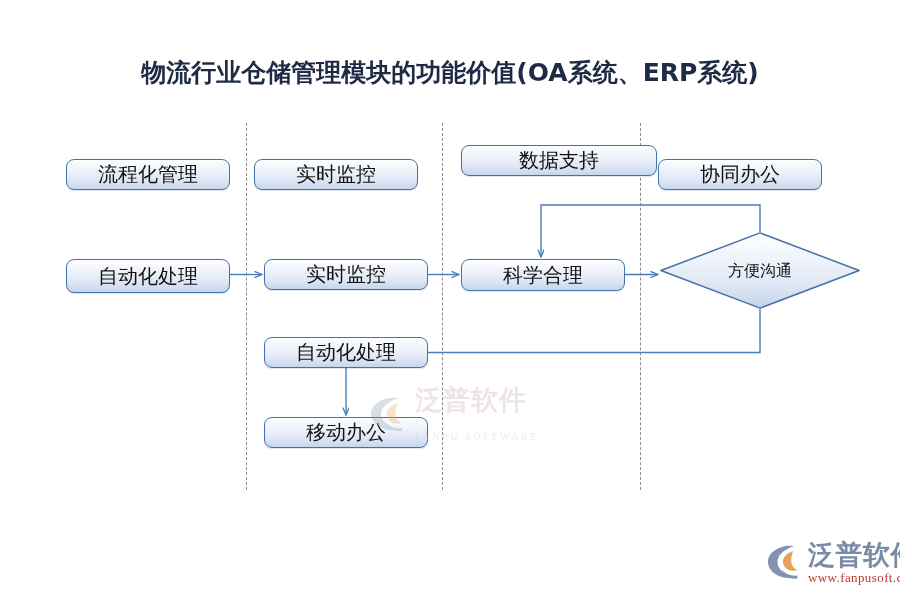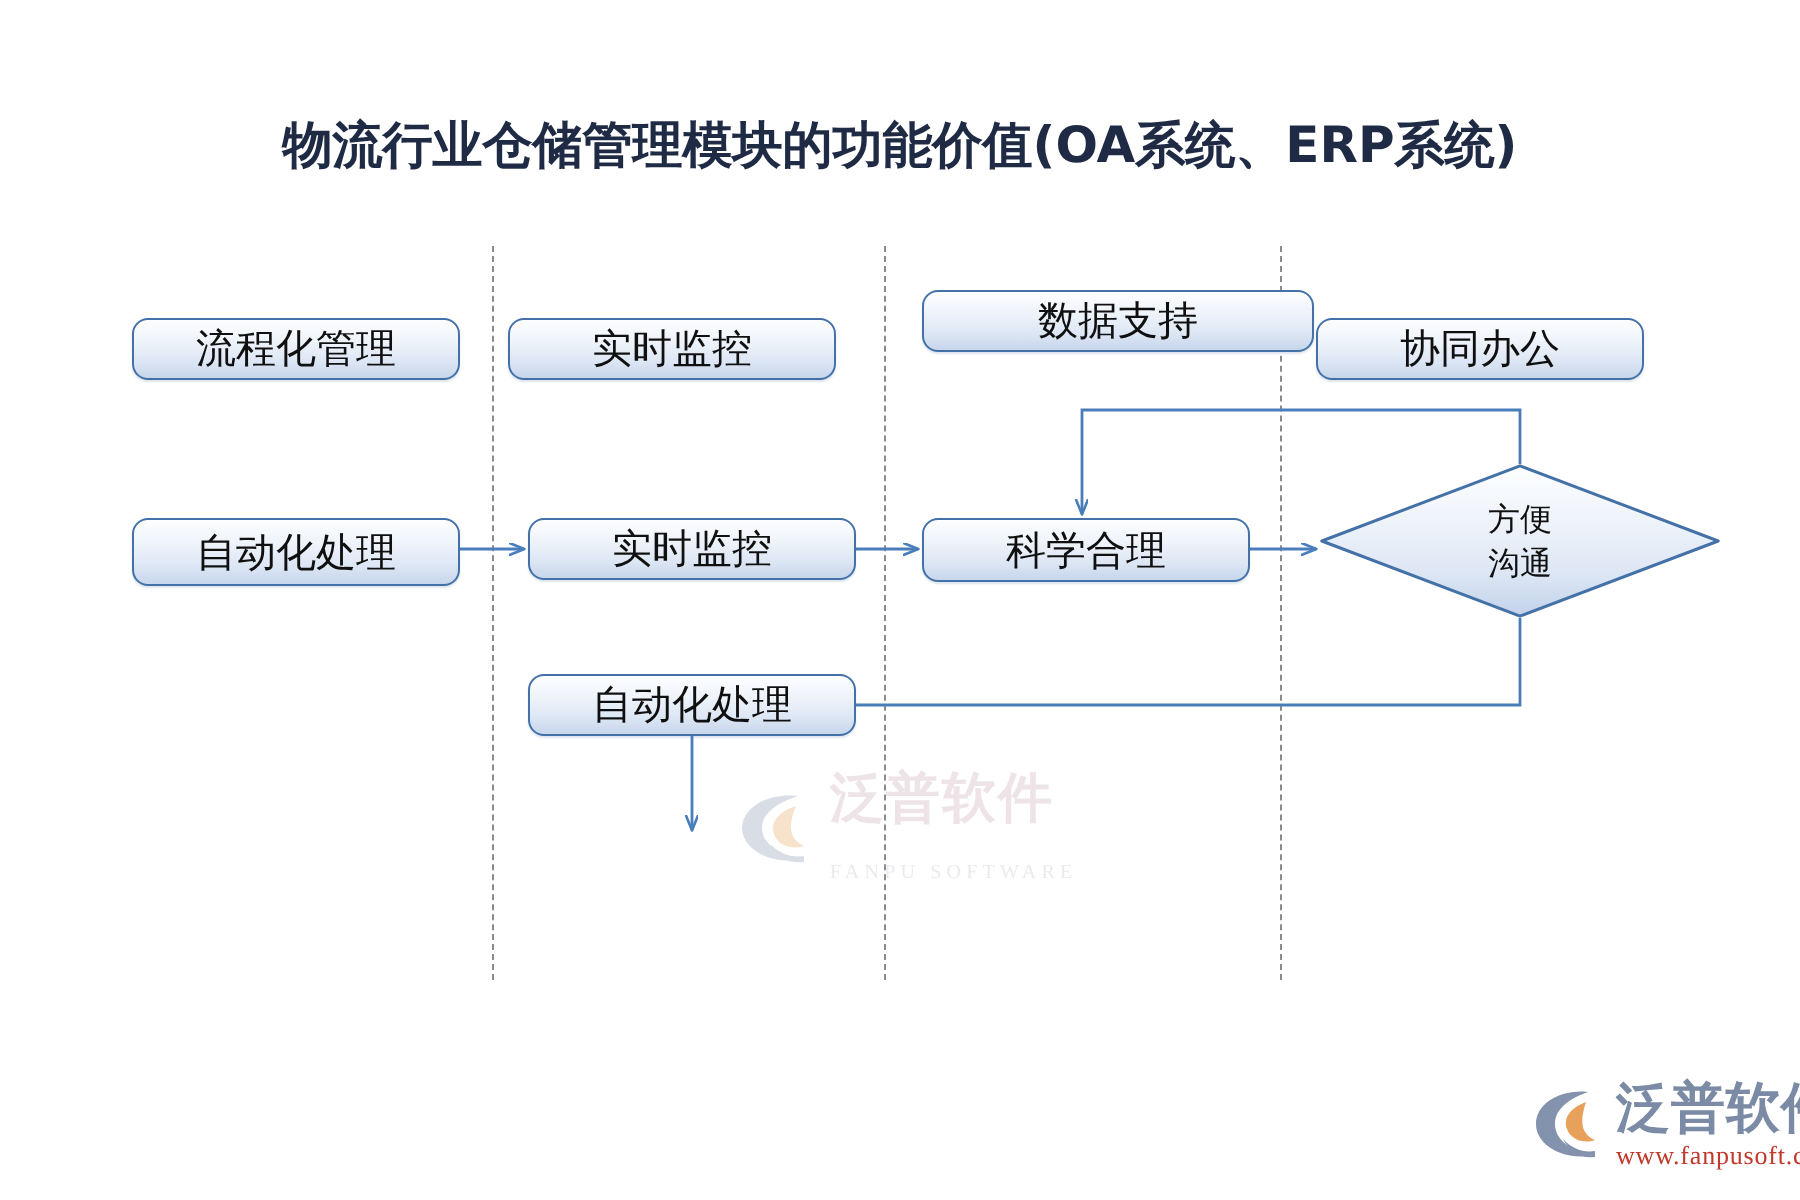--- a/index.html
+++ b/index.html
@@ -88,7 +88,7 @@
     width: 100%;
     height: 100%;
     display: flex;
-    flex-direction: column;
+    flex-direction: row;
     align-items: center;
     justify-content: center;
     font-size: 16px;

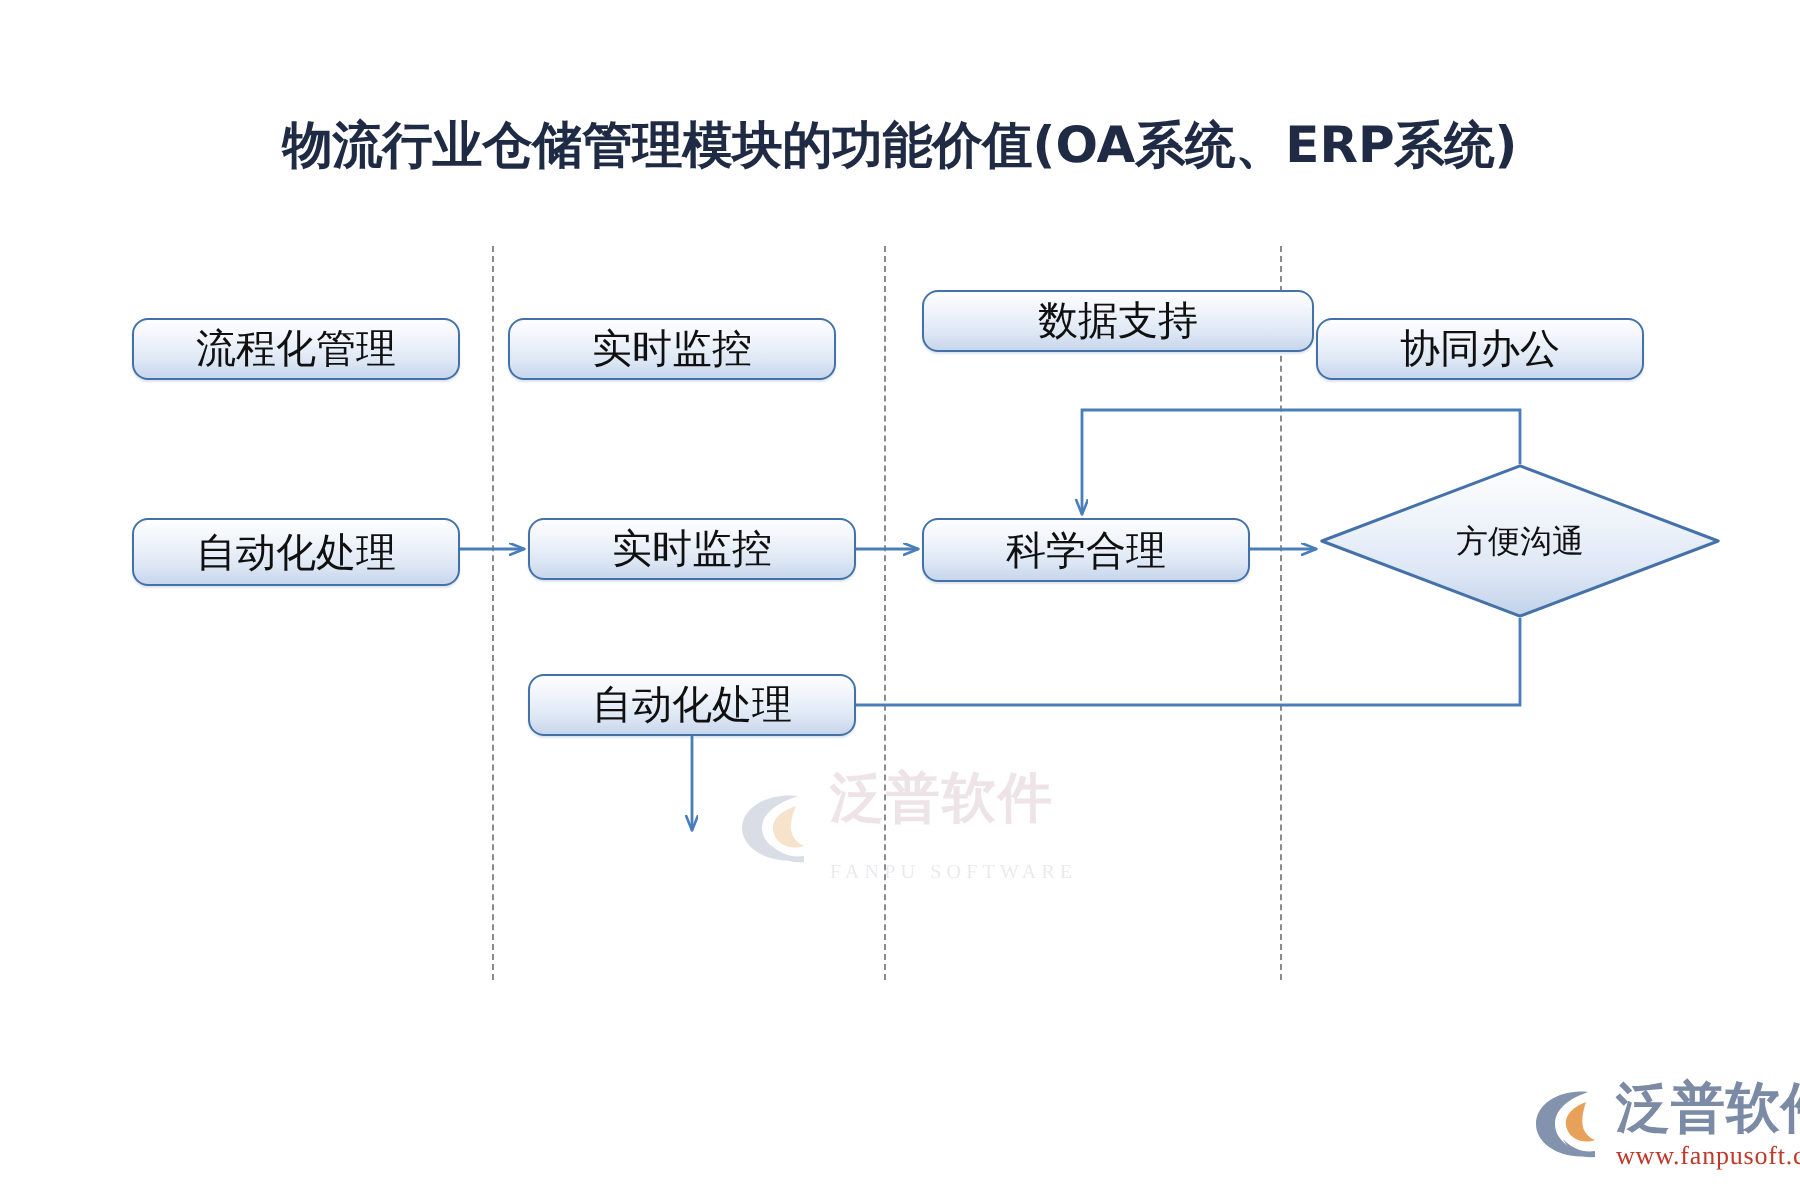--- a/index.html
+++ b/index.html
@@ -235,6 +235,9 @@
   <div class="node" style="left:264px;top:337px;width:164px;height:31px">
     <span>自动化处理</span>
   </div>
+  <div class="node" style="left:264px;top:417px;width:164px;height:31px">
+    <span>移动办公</span>
+  </div>
 
   <div class="watermark">
     <svg class="wm-mark" viewBox="0 0 44 40" xmlns="http://www.w3.org/2000/svg">

